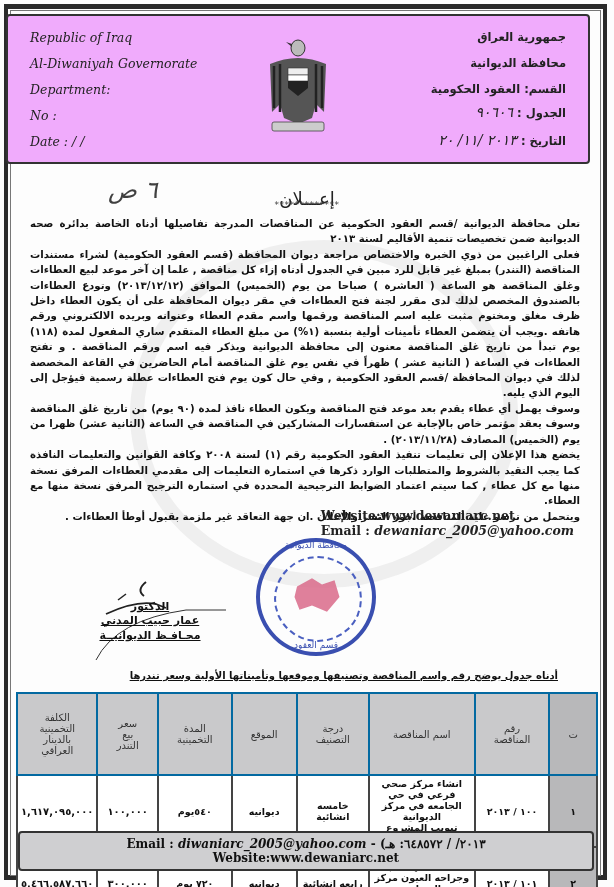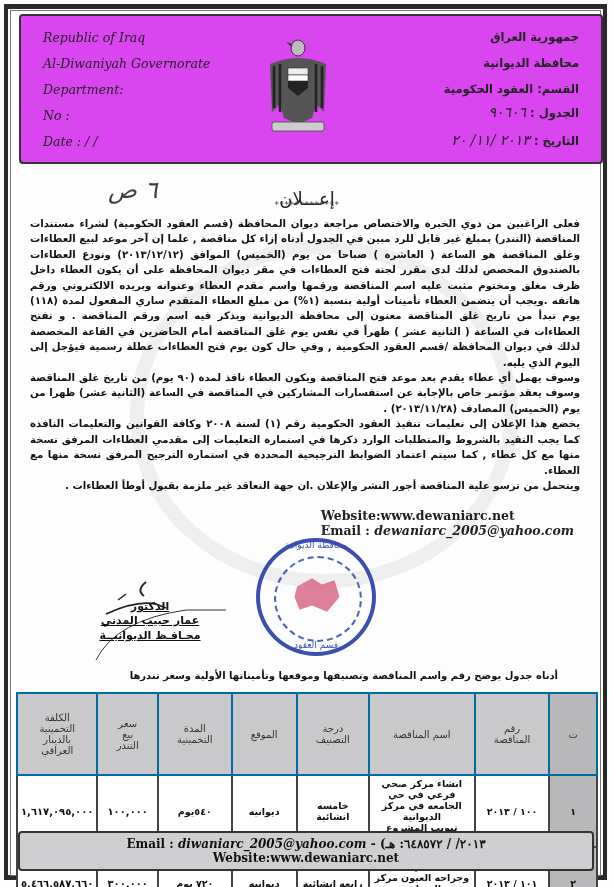--- a/index.html
+++ b/index.html
@@ -6,7 +6,7 @@
   body { width:614px; height:887px; background:#fdfdfd; position:relative; overflow:hidden; font-family:"DejaVu Sans", sans-serif; }
   .frame-outer { position:absolute; left:4px; top:4px; width:603px; height:876px; border-top:5px solid #2a2a2a; border-left:4px solid #2a2a2a; border-right:4px solid #2a2a2a; border-bottom:5px solid #2a2a2a; box-sizing:border-box; }
   .frame-inner { position:absolute; left:10px; top:10px; width:591px; height:866px; border:1px solid #777; box-sizing:border-box; }
-  .header-box { position:absolute; left:19px; top:14px; width:584px; height:150px; background:#d946ef; border:2px solid #333; border-radius:4px; box-sizing:border-box; }
+  .header-box { position:absolute; left:6px; top:14px; width:584px; height:150px; background:#f0abfc; border:2px solid #333; border-radius:4px; box-sizing:border-box; }
   .en-line { position:absolute; left:22px; font-family:"DejaVu Serif", serif; font-style:italic; font-size:12.5px; color:#222; }
   .ar-line { position:absolute; right:22px; direction:rtl; font-family:"DejaVu Sans", sans-serif; font-size:11.5px; color:#222; font-weight:bold; }
   .handwritten { font-family:"DejaVu Serif", serif; font-style:italic; font-weight:normal; font-size:14px; }

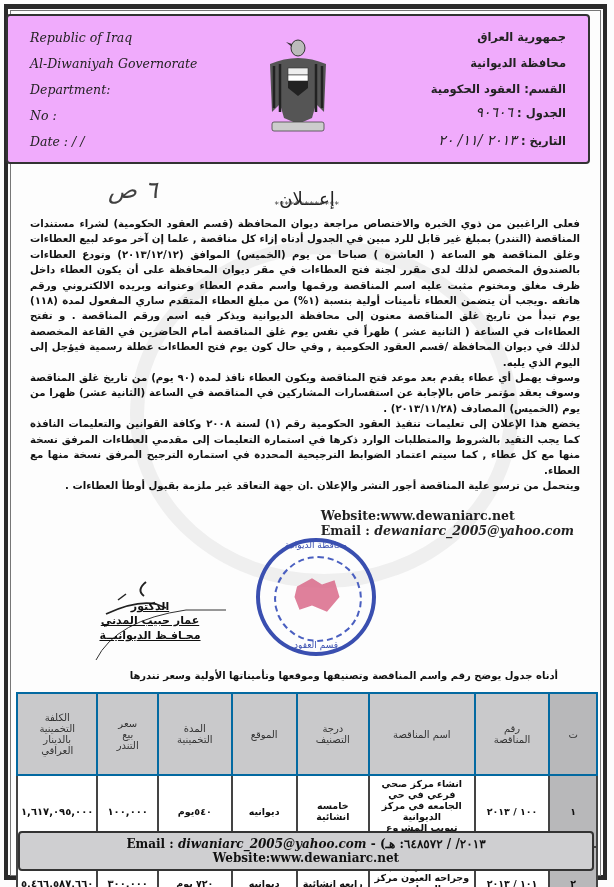--- a/index.html
+++ b/index.html
@@ -86,6 +86,7 @@
 <div class="stars">*************</div>
 
 <div class="body-text">
+  <p>تعلن محافظة الديوانية /قسم العقود الحكومية عن المناقصات المدرجة تفاصيلها أدناه الخاصة بدائرة صحه الديوانية ضمن تخصيصات تنمية الأقاليم لسنة ٢٠١٣</p>
   <p>فعلى الراغبين من ذوي الخبرة والاختصاص مراجعة ديوان المحافظة (قسم العقود الحكومية) لشراء مستندات المناقصة (التندر) بمبلغ غير قابل للرد مبين في الجدول أدناه إزاء كل مناقصة , علما إن آخر موعد لبيع العطاءات وغلق المناقصة هو الساعة ( العاشرة ) صباحا من يوم (الخميس) الموافق (٢٠١٣/١٢/١٢) وتودع العطاءات بالصندوق المخصص لذلك لدى مقرر لجنة فتح العطاءات في مقر ديوان المحافظة على أن يكون العطاء داخل ظرف مغلق ومختوم مثبت عليه اسم المناقصة ورقمها واسم مقدم العطاء وعنوانه وبريده الالكتروني ورقم هاتفه .ويجب أن يتضمن العطاء تأمينات أولية بنسبة (١%) من مبلغ العطاء المتقدم ساري المفعول لمدة (١١٨) يوم تبدأ من تاريخ غلق المناقصة معنون إلى محافظة الديوانية ويذكر فيه اسم ورقم المناقصة . و تفتح العطاءات في الساعة ( الثانية عشر ) ظهراً في نفس يوم غلق المناقصة أمام الحاضرين في القاعة المخصصة لذلك في ديوان المحافظة /قسم العقود الحكومية , وفي حال كون يوم فتح العطاءات عطلة رسمية فيؤجل إلى اليوم الذي يليه.</p>
   <p>وسوف يهمل أي عطاء يقدم بعد موعد فتح المناقصة ويكون العطاء نافذ لمدة (٩٠ يوم) من تاريخ غلق المناقصة وسوف يعقد مؤتمر خاص بالإجابة عن استفسارات المشاركين في المناقصة في الساعة (الثانية عشر) ظهرا من يوم (الخميس) المصادف (٢٠١٣/١١/٢٨) .</p>
   <p>يخضع هذا الإعلان إلى تعليمات تنفيذ العقود الحكومية رقم (١) لسنة ٢٠٠٨ وكافة القوانين والتعليمات النافذة كما يجب التقيد بالشروط والمتطلبات الوارد ذكرها في استمارة التعليمات إلى مقدمي العطاءات المرفق نسخة منها مع كل عطاء , كما سيتم اعتماد الضوابط الترجيحية المحددة في استمارة الترجيح المرفق نسخة منها مع العطاء.</p>

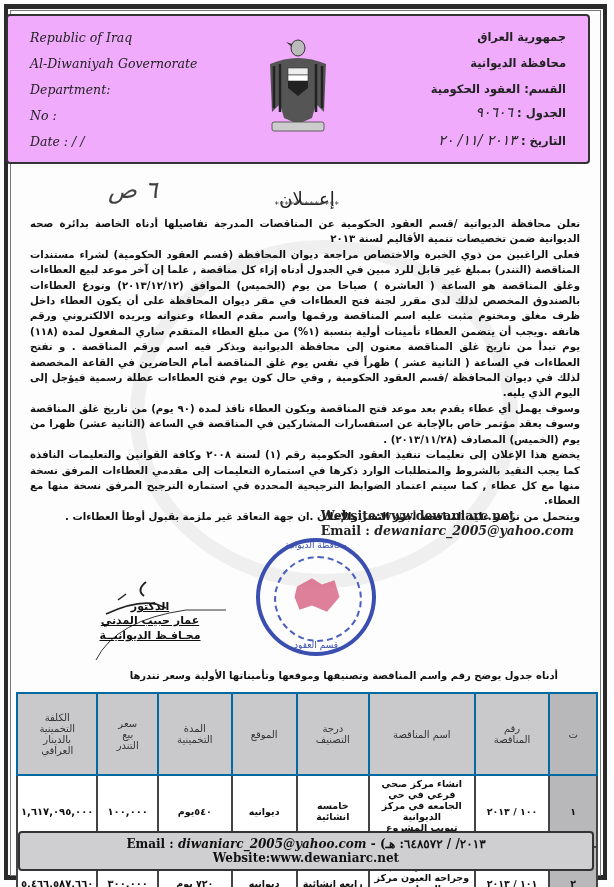--- a/index.html
+++ b/index.html
@@ -26,7 +26,7 @@
   .stamp-text-bot { position:absolute; left:0; right:0; bottom:2px; text-align:center; color:#3a4fb0; font-size:9px; direction:rtl; }
   .signature { position:absolute; left:86px; top:580px; width:150px; height:90px; }
   .sig-name { position:absolute; left:90px; width:120px; text-align:center; direction:rtl; font-weight:bold; font-size:11px; color:#111;text-decoration:underline; }
-  .table-caption { position:absolute; right:56px; top:670px; direction:rtl; font-weight:bold; font-size:10px; color:#111; }
+  .table-caption { position:absolute; right:56px; top:670px; direction:rtl; font-weight:bold; font-size:10px; color:#111;text-decoration:underline; }
   .tbl { position:absolute; left:16px; top:692px; width:582px; border-collapse:collapse; direction:rtl; font-size:9.5px; font-weight:bold; color:#111; }
   .tbl th { background:#c9c9cb; border:2px solid #0369a1; font-weight:normal; color:#333; padding:18px; height:26px; font-size:10px; }
   .tbl td { border:2px solid #444; text-align:center; padding:2px 3px; height:40px; background:#fff; }

